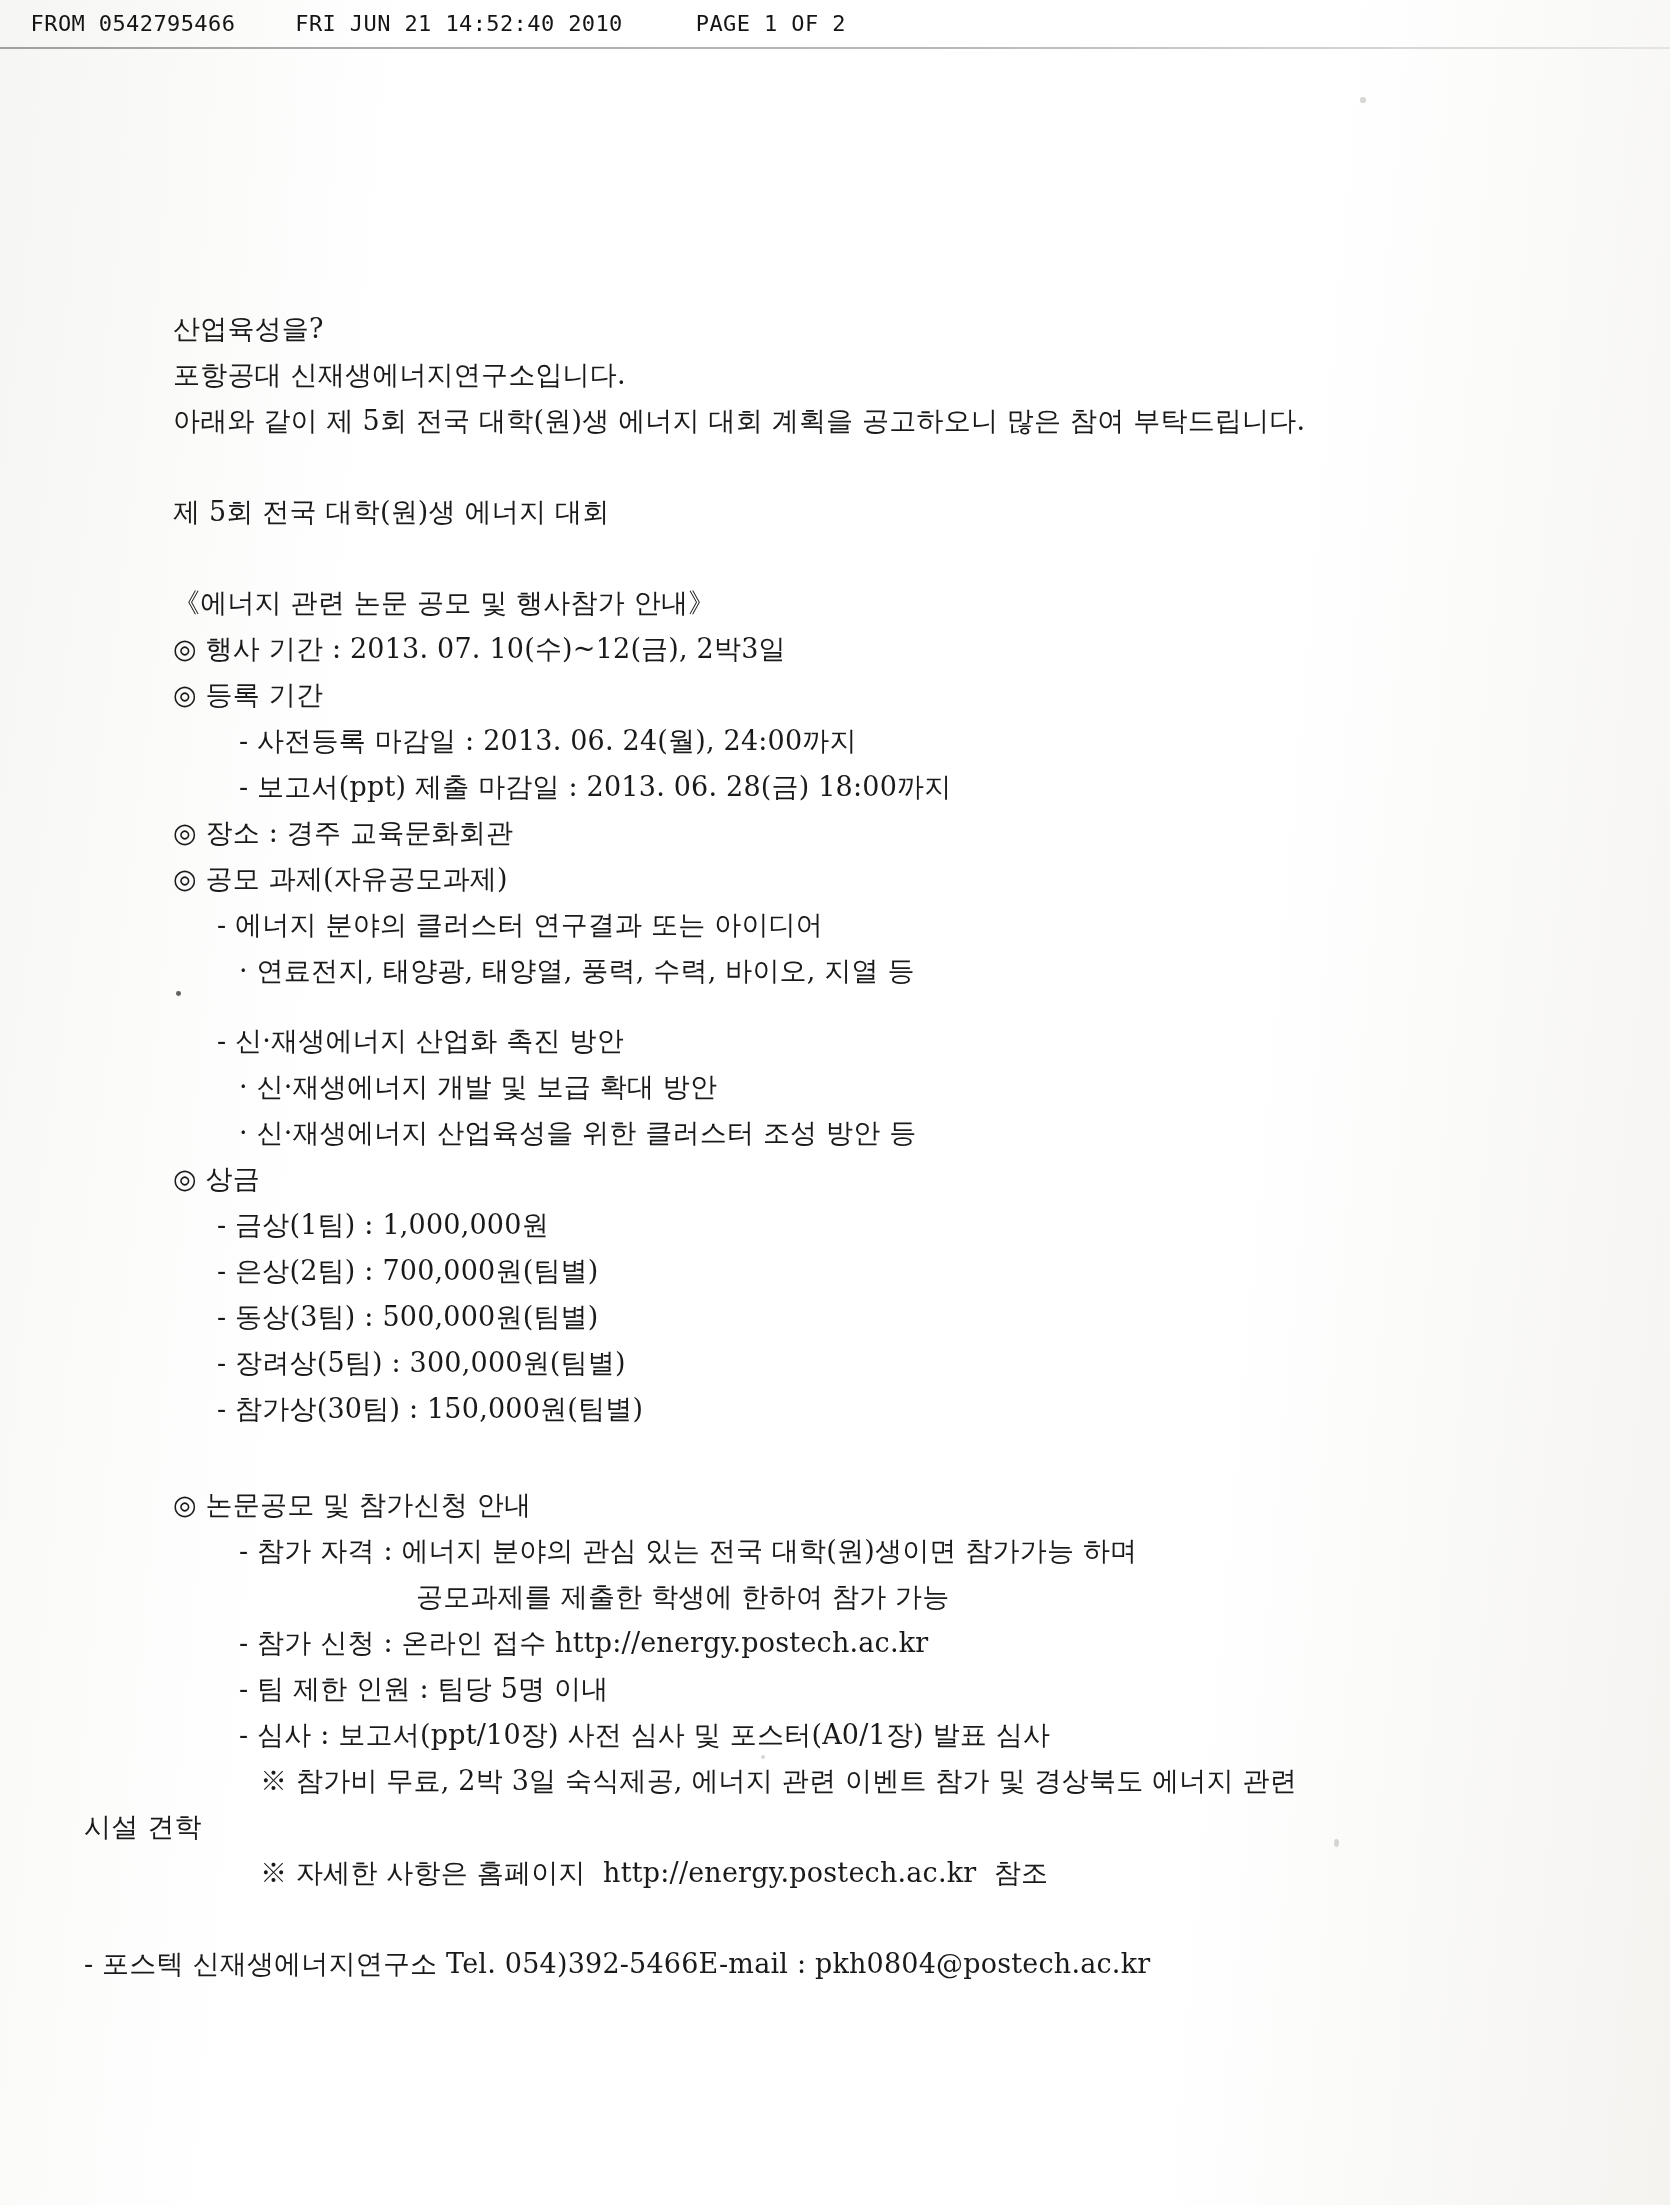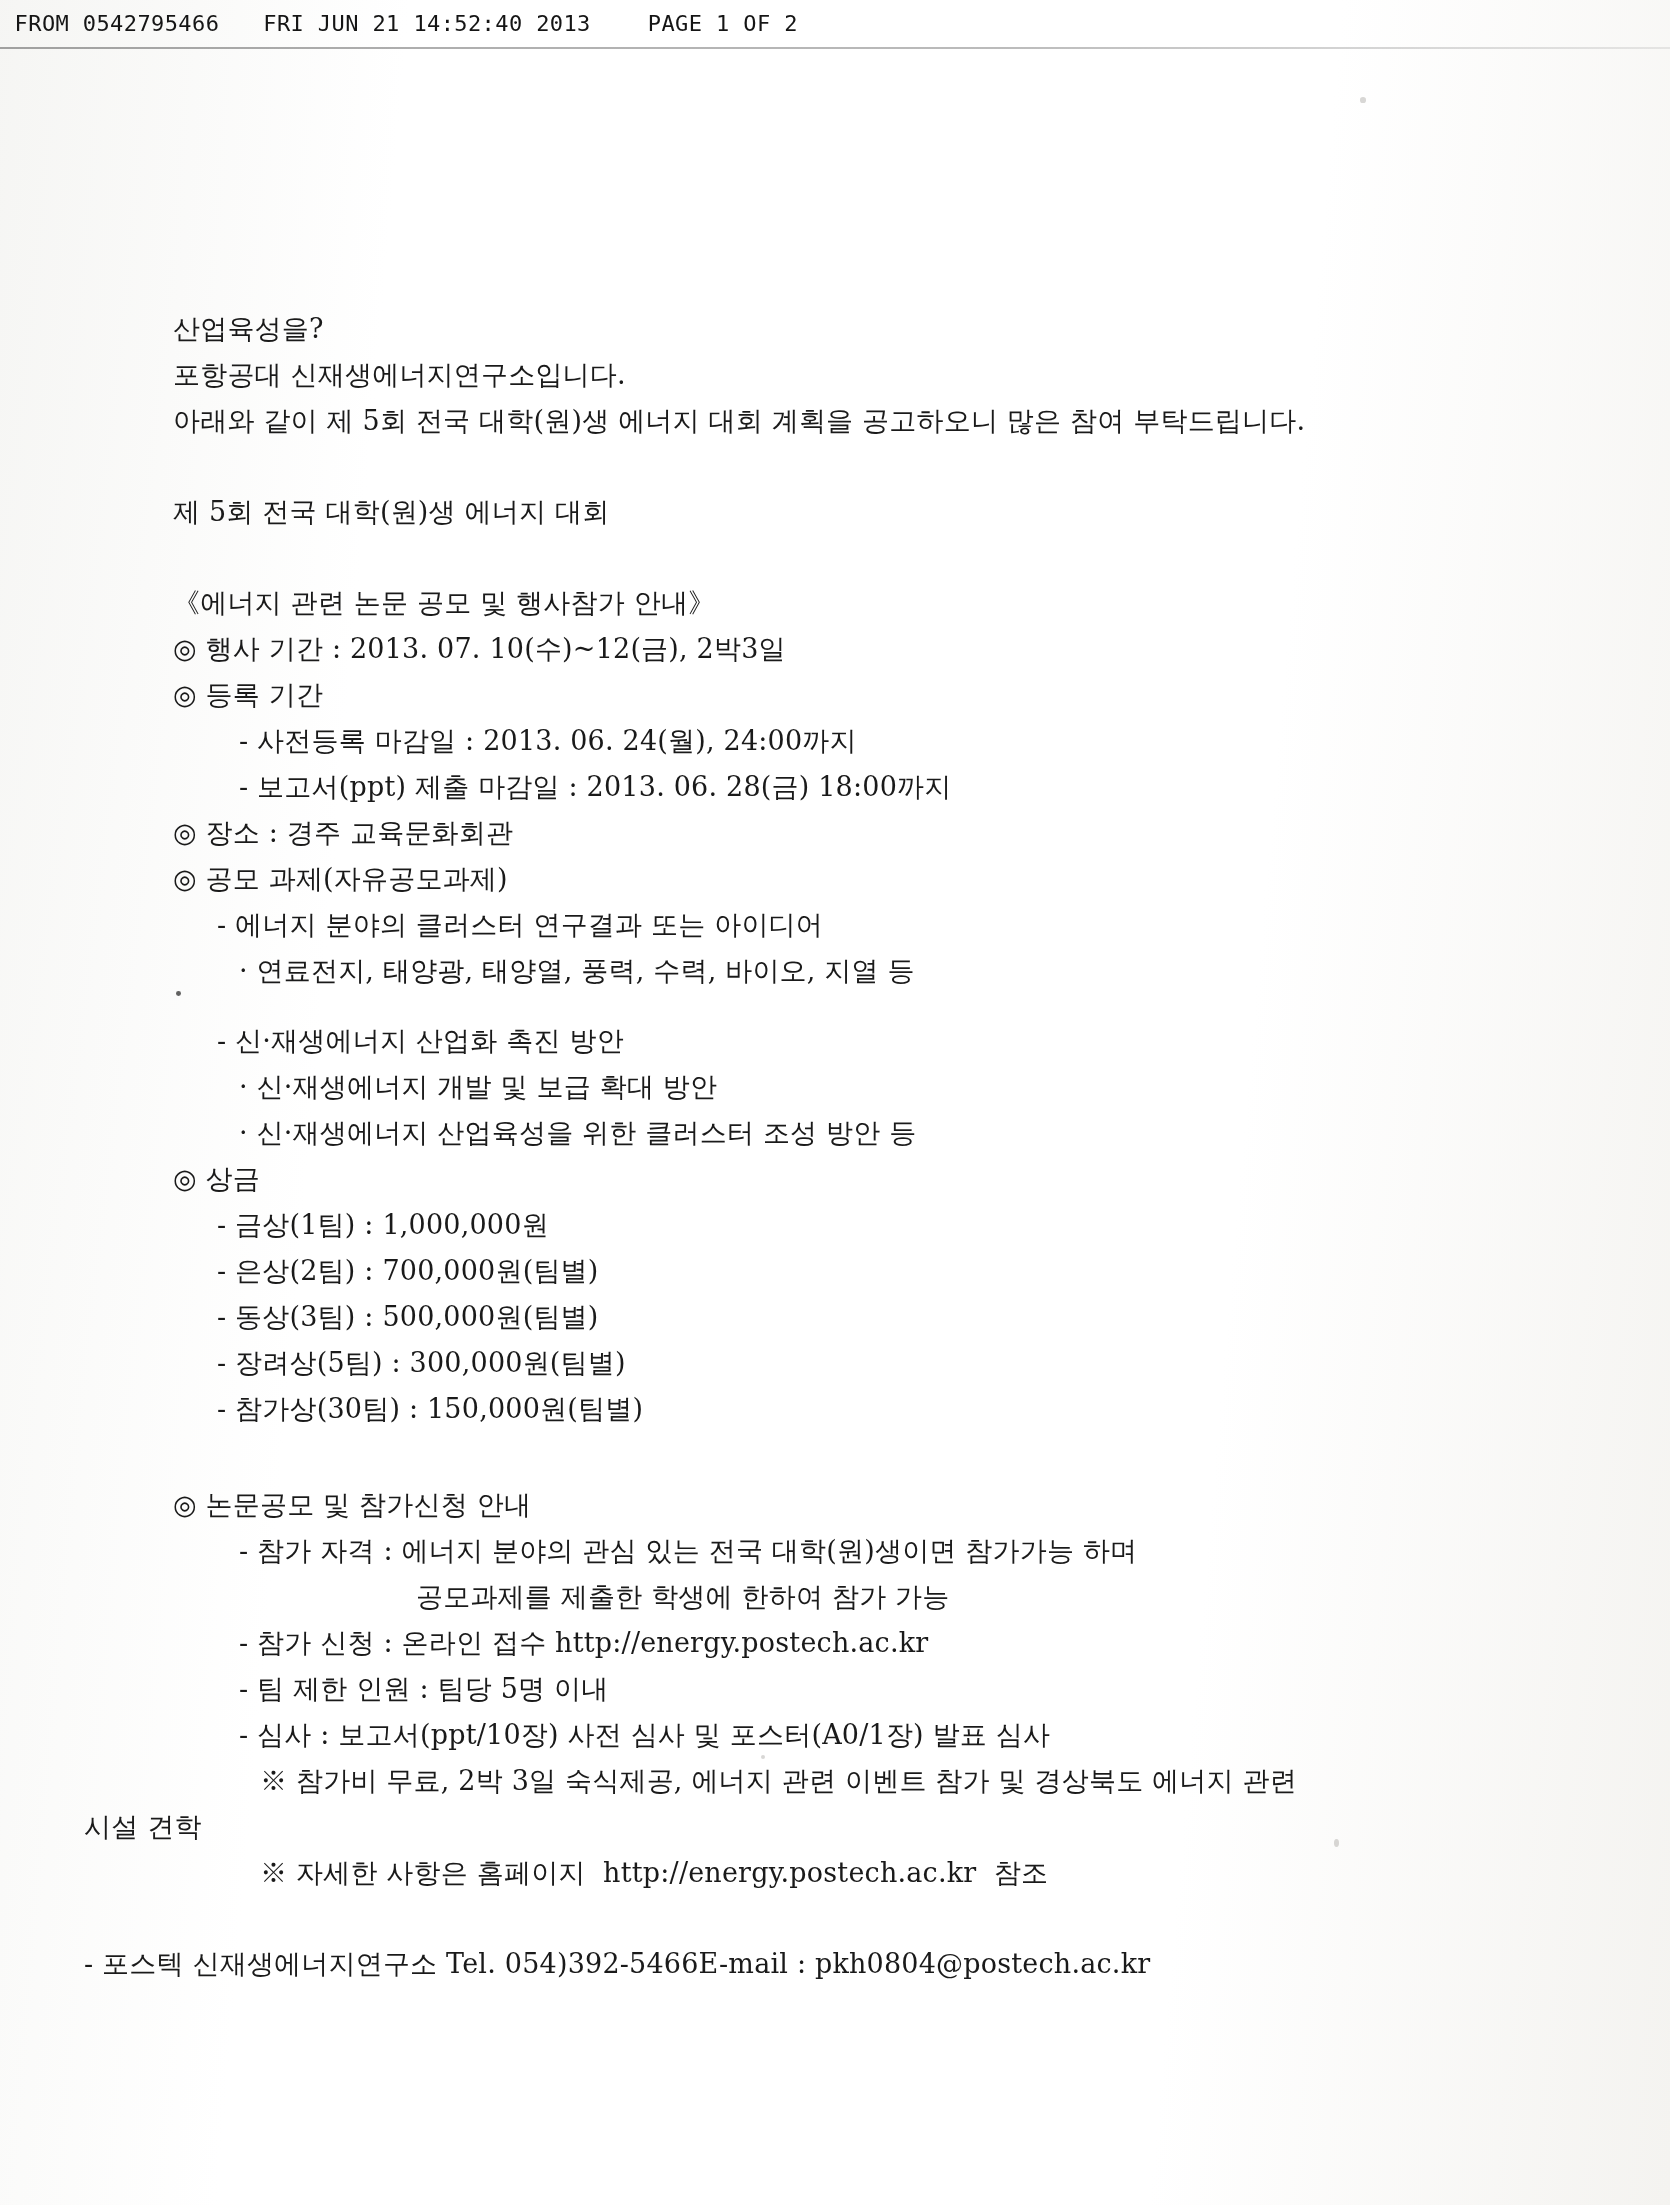--- a/index.html
+++ b/index.html
@@ -39,7 +39,7 @@
     color: #151515;
     white-space: nowrap;
   }
-  .fax-header span { display: inline-block; }
+  .fax-header span { display: inline-block; margin-left: 16px; }
   .fh-from { margin-right: 44px; }
   .fh-date { margin-right: 57px; }
 

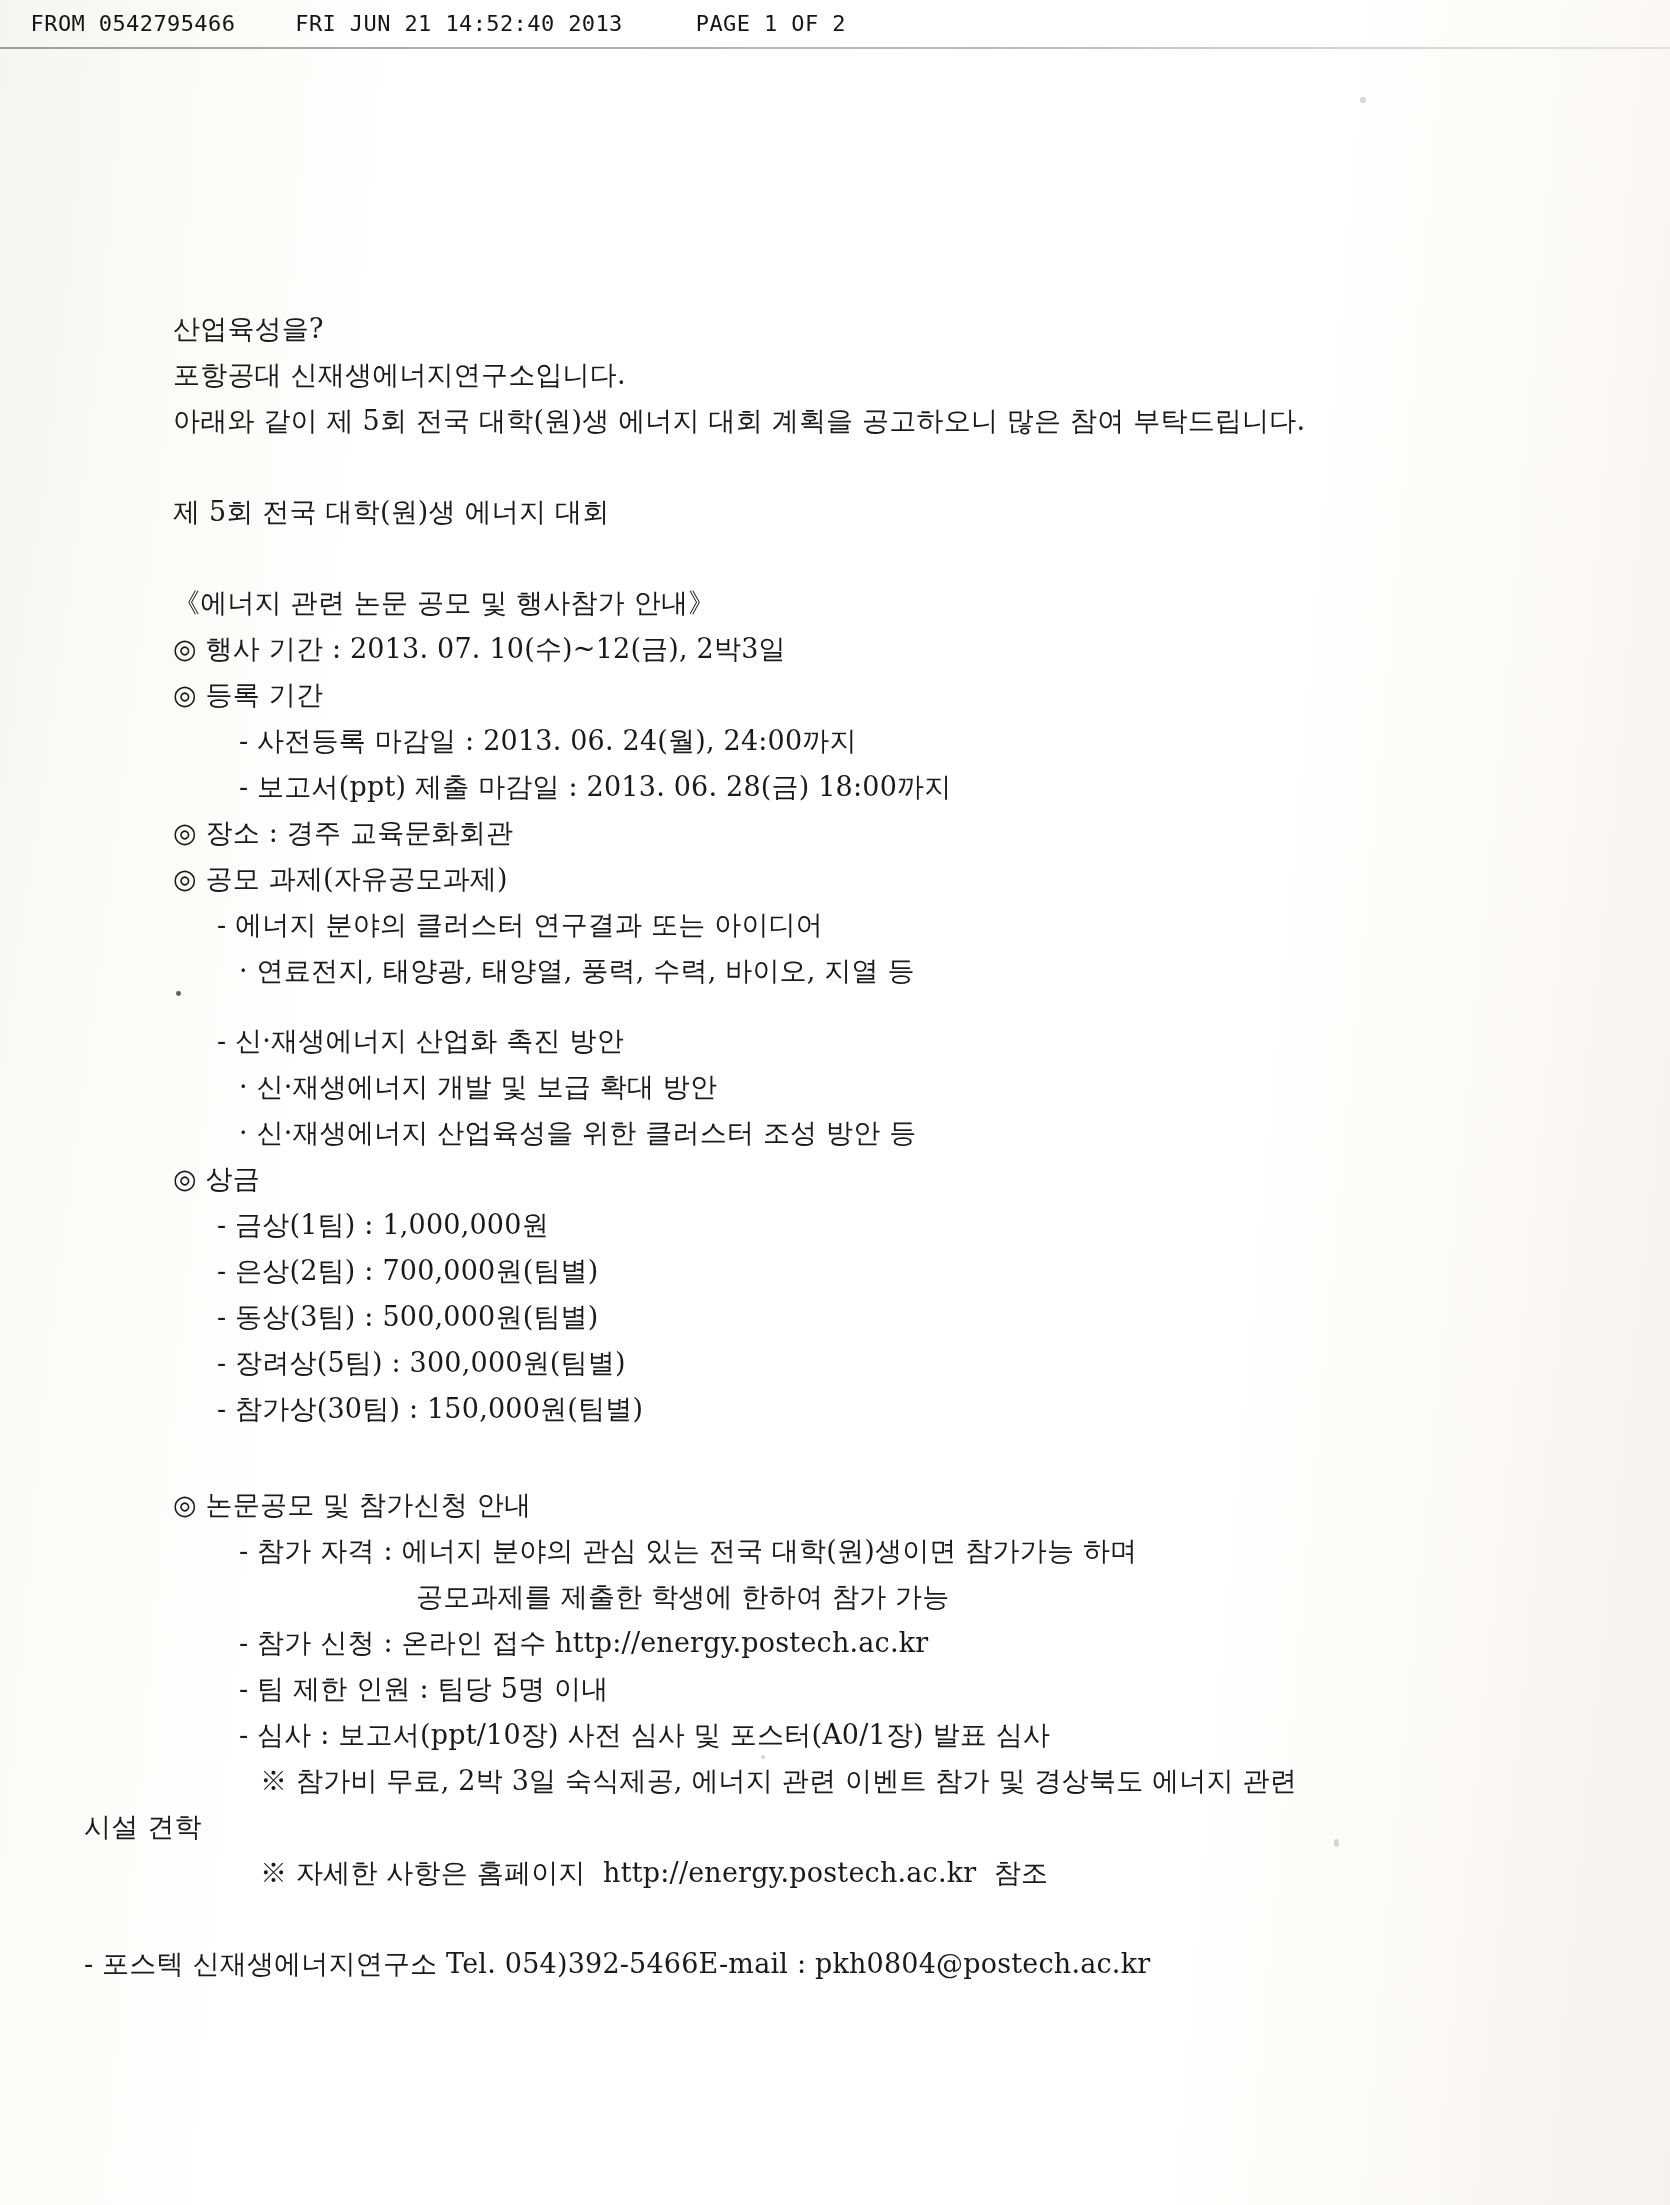--- a/index.html
+++ b/index.html
@@ -105,7 +105,7 @@
 <div class="page">
 
   <div class="fax-header">
-    <span class="fh-from">FROM 0542795466</span><span class="fh-date">FRI JUN 21 14:52:40 2013</span><span class="fh-page">PAGE 1 OF 2</span>
+    <span class="fh-from">FROM 0542795466</span><span class="fh-date">FRI JUN 21 14:52:40 2010</span><span class="fh-page">PAGE 1 OF 2</span>
   </div>
   <div class="fax-rule"></div>
 

